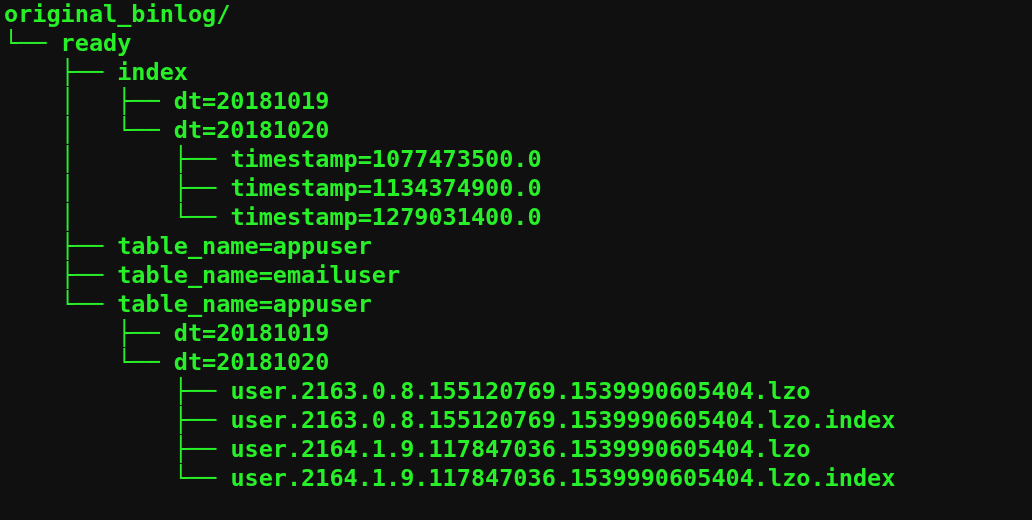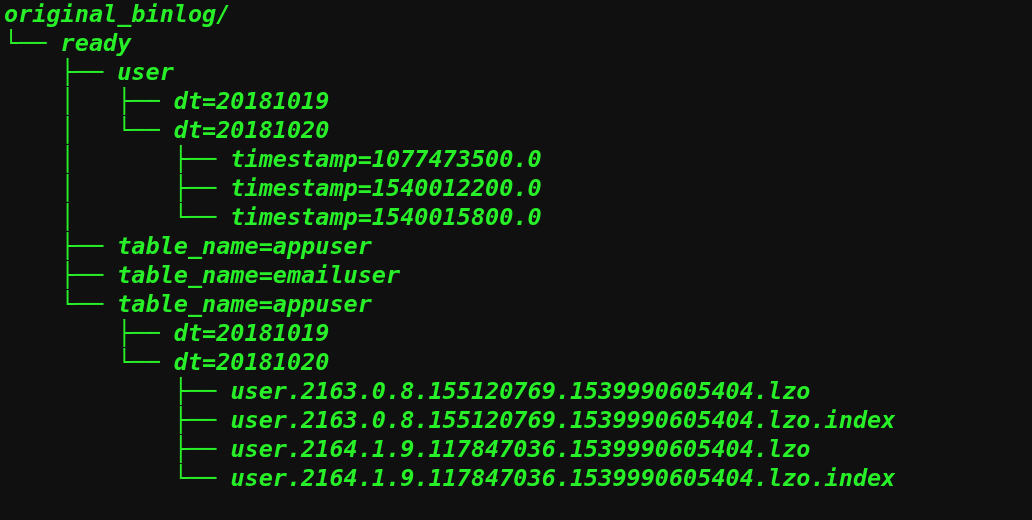--- a/index.html
+++ b/index.html
@@ -19,7 +19,6 @@
     margin: 0;
     padding: 0 0 0 4px;
     white-space: pre;
-    font-style: italic;
   }
 </style>
 </head>

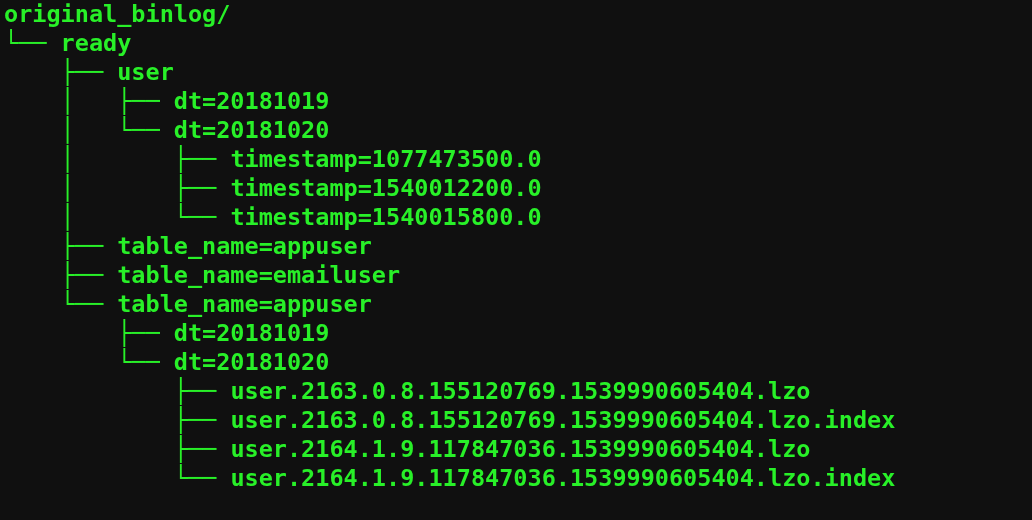--- a/index.html
+++ b/index.html
@@ -26,7 +26,7 @@
 
 <pre id="tree"><span>original_binlog/</span>
 └── <span>ready</span>
-    ├── <span>user</span>
+    ├── <span>index</span>
     │   ├── <span>dt=20181019</span>
     │   └── <span>dt=20181020</span>
     │       ├── <span>timestamp=1077473500.0</span>

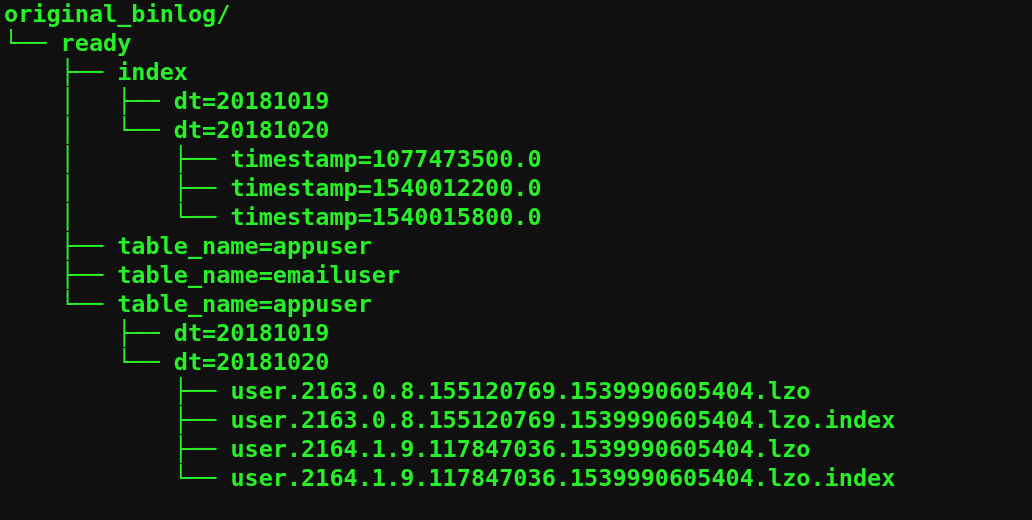--- a/index.html
+++ b/index.html
@@ -30,7 +30,7 @@
     │   ├── <span>dt=20181019</span>
     │   └── <span>dt=20181020</span>
     │       ├── <span>timestamp=1077473500.0</span>
-    │       ├── <span>timestamp=1540012200.0</span>
+    │       ├── <span>timestamp=1134374900.0</span>
     │       └── <span>timestamp=1540015800.0</span>
     ├── <span>table_name=appuser</span>
     ├── <span>table_name=emailuser</span>

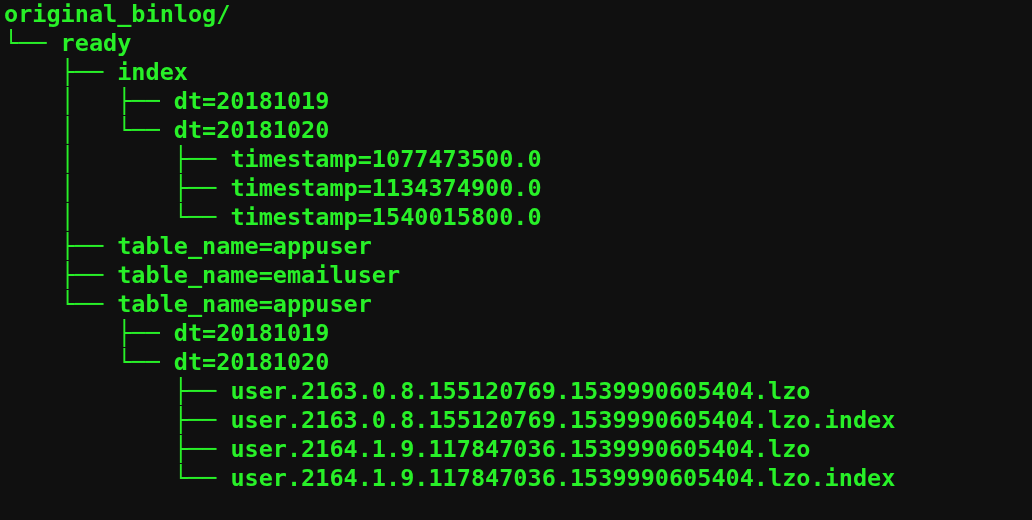--- a/index.html
+++ b/index.html
@@ -31,7 +31,7 @@
     │   └── <span>dt=20181020</span>
     │       ├── <span>timestamp=1077473500.0</span>
     │       ├── <span>timestamp=1134374900.0</span>
-    │       └── <span>timestamp=1540015800.0</span>
+    │       └── <span>timestamp=1279031400.0</span>
     ├── <span>table_name=appuser</span>
     ├── <span>table_name=emailuser</span>
     └── <span>table_name=appuser</span>

